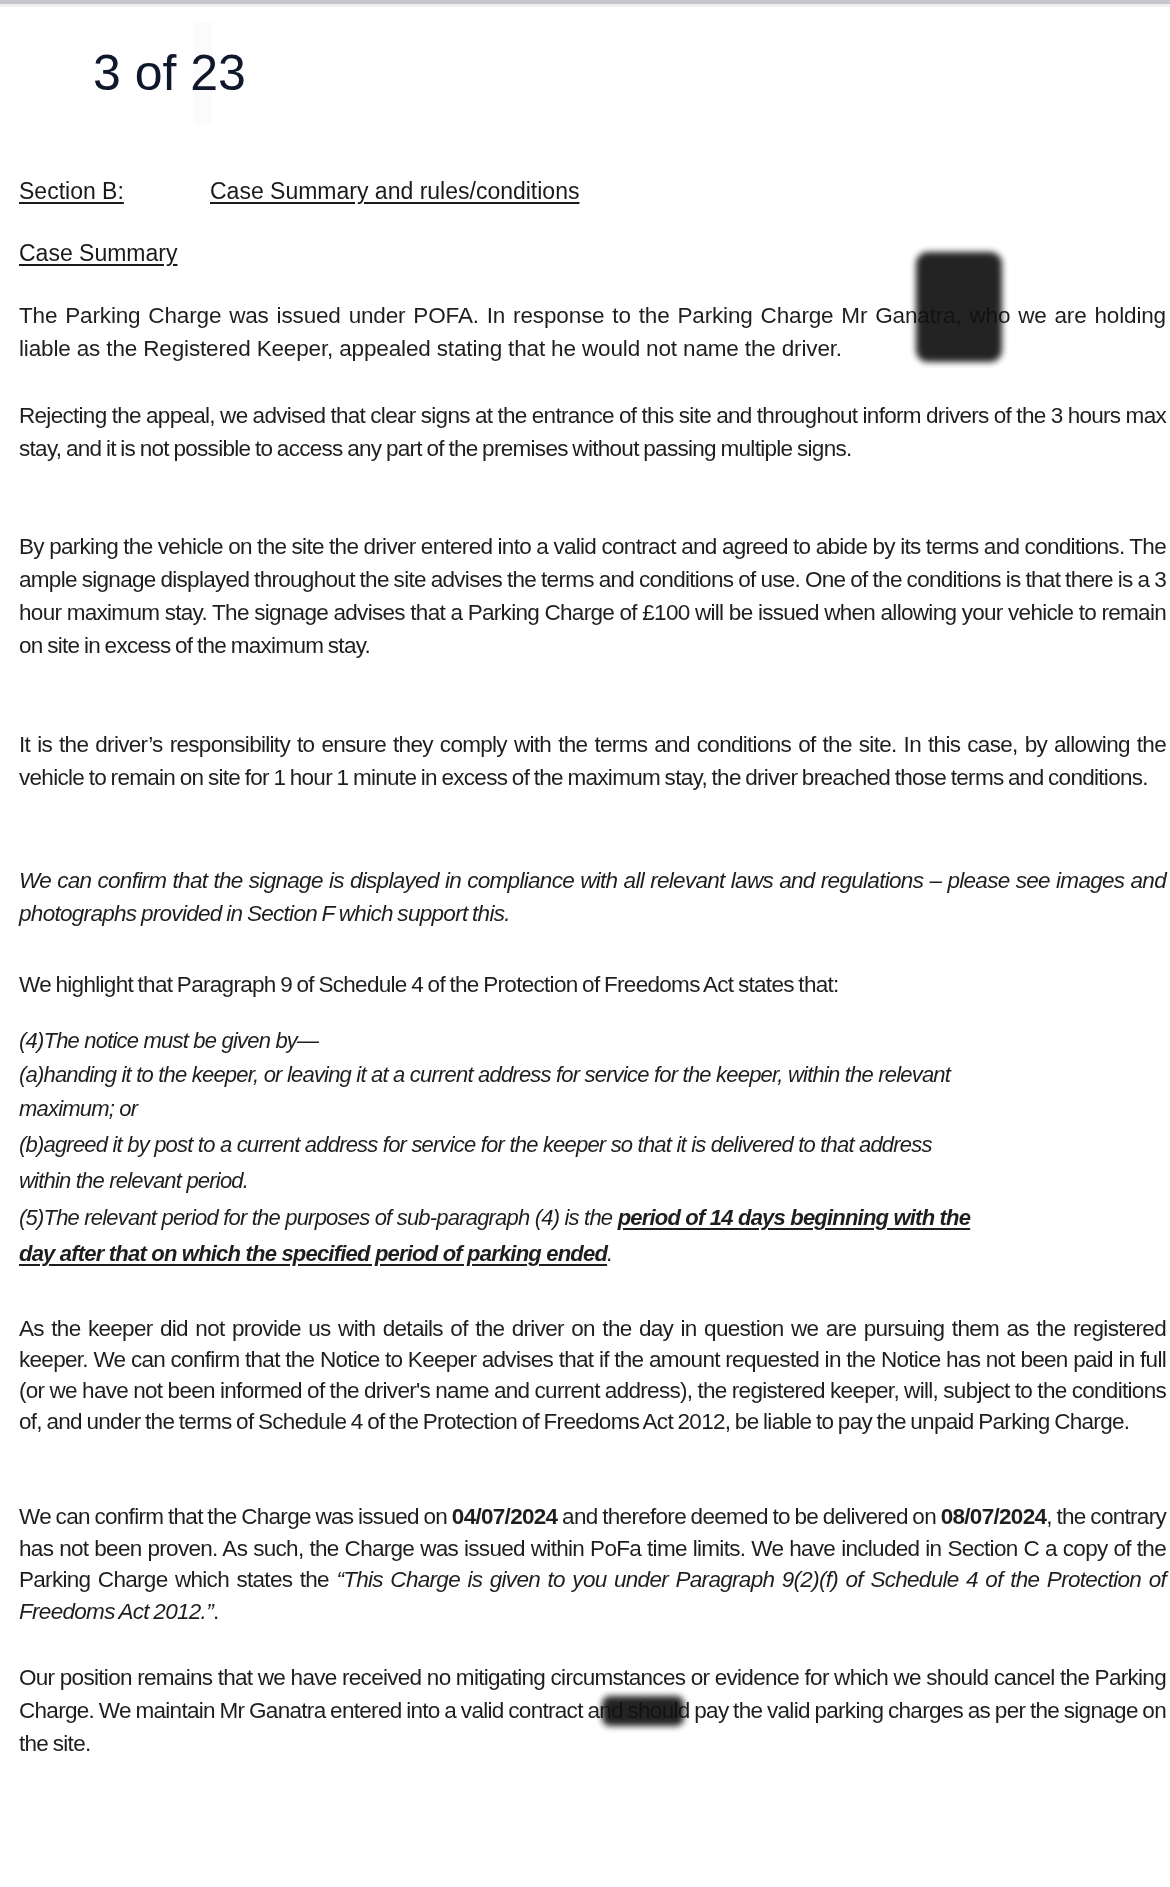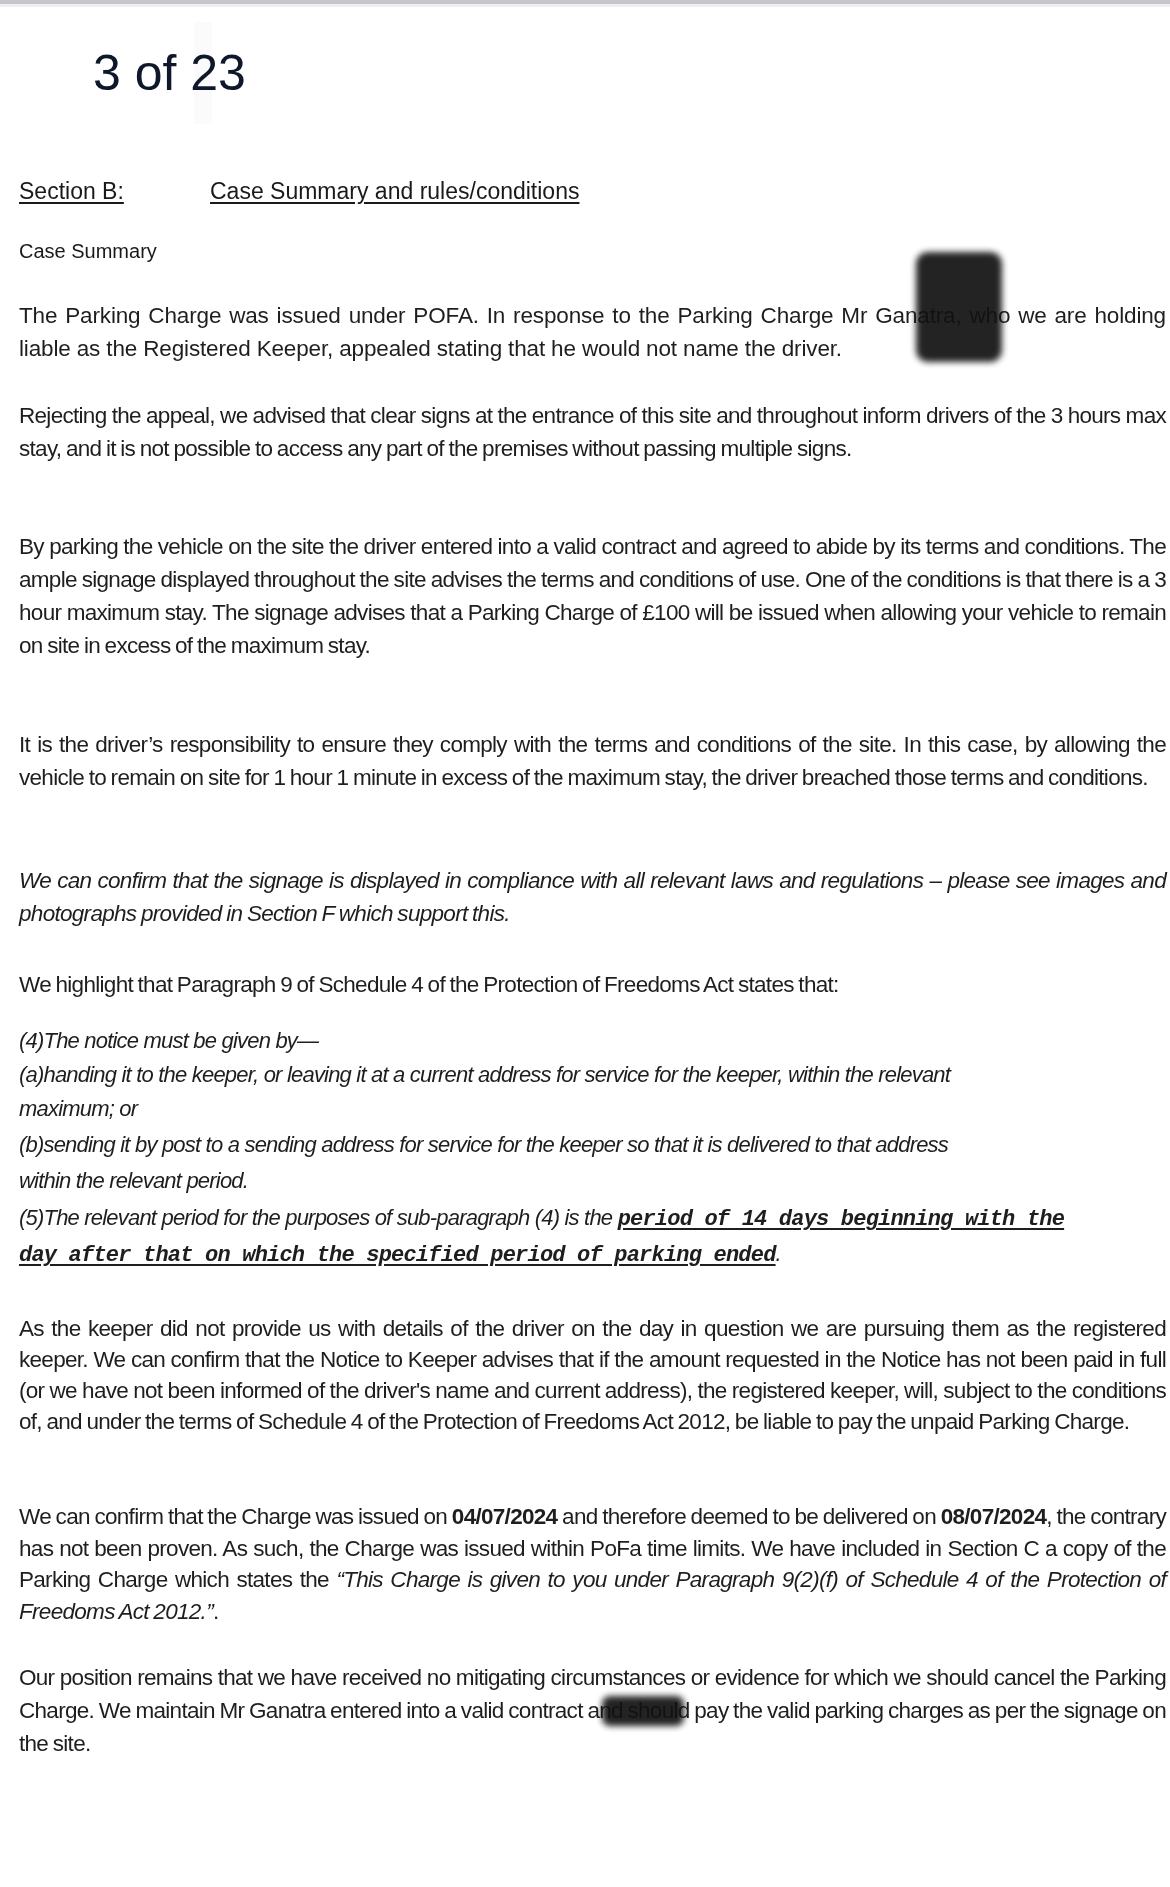--- a/index.html
+++ b/index.html
@@ -21,7 +21,7 @@
   .heading-row span { text-decoration: underline; text-underline-offset: 3px; }
   .section-label { position: absolute; left: 0; top: 0; white-space: nowrap; }
   .section-title { position: absolute; left: 191px; top: 0; white-space: nowrap; }
-  .case-summary { position: absolute; left: 19px; top: 240px; font-size: 20px; text-underline-offset: 3px; }
+  .case-summary { position: absolute; left: 19px; top: 240px; font-size: 23px; text-decoration: underline; text-underline-offset: 3px; }
   .para {
     position: absolute; left: 19px; width: 1147px;
     font-size: 22.5px; line-height: 33px; text-align: justify;

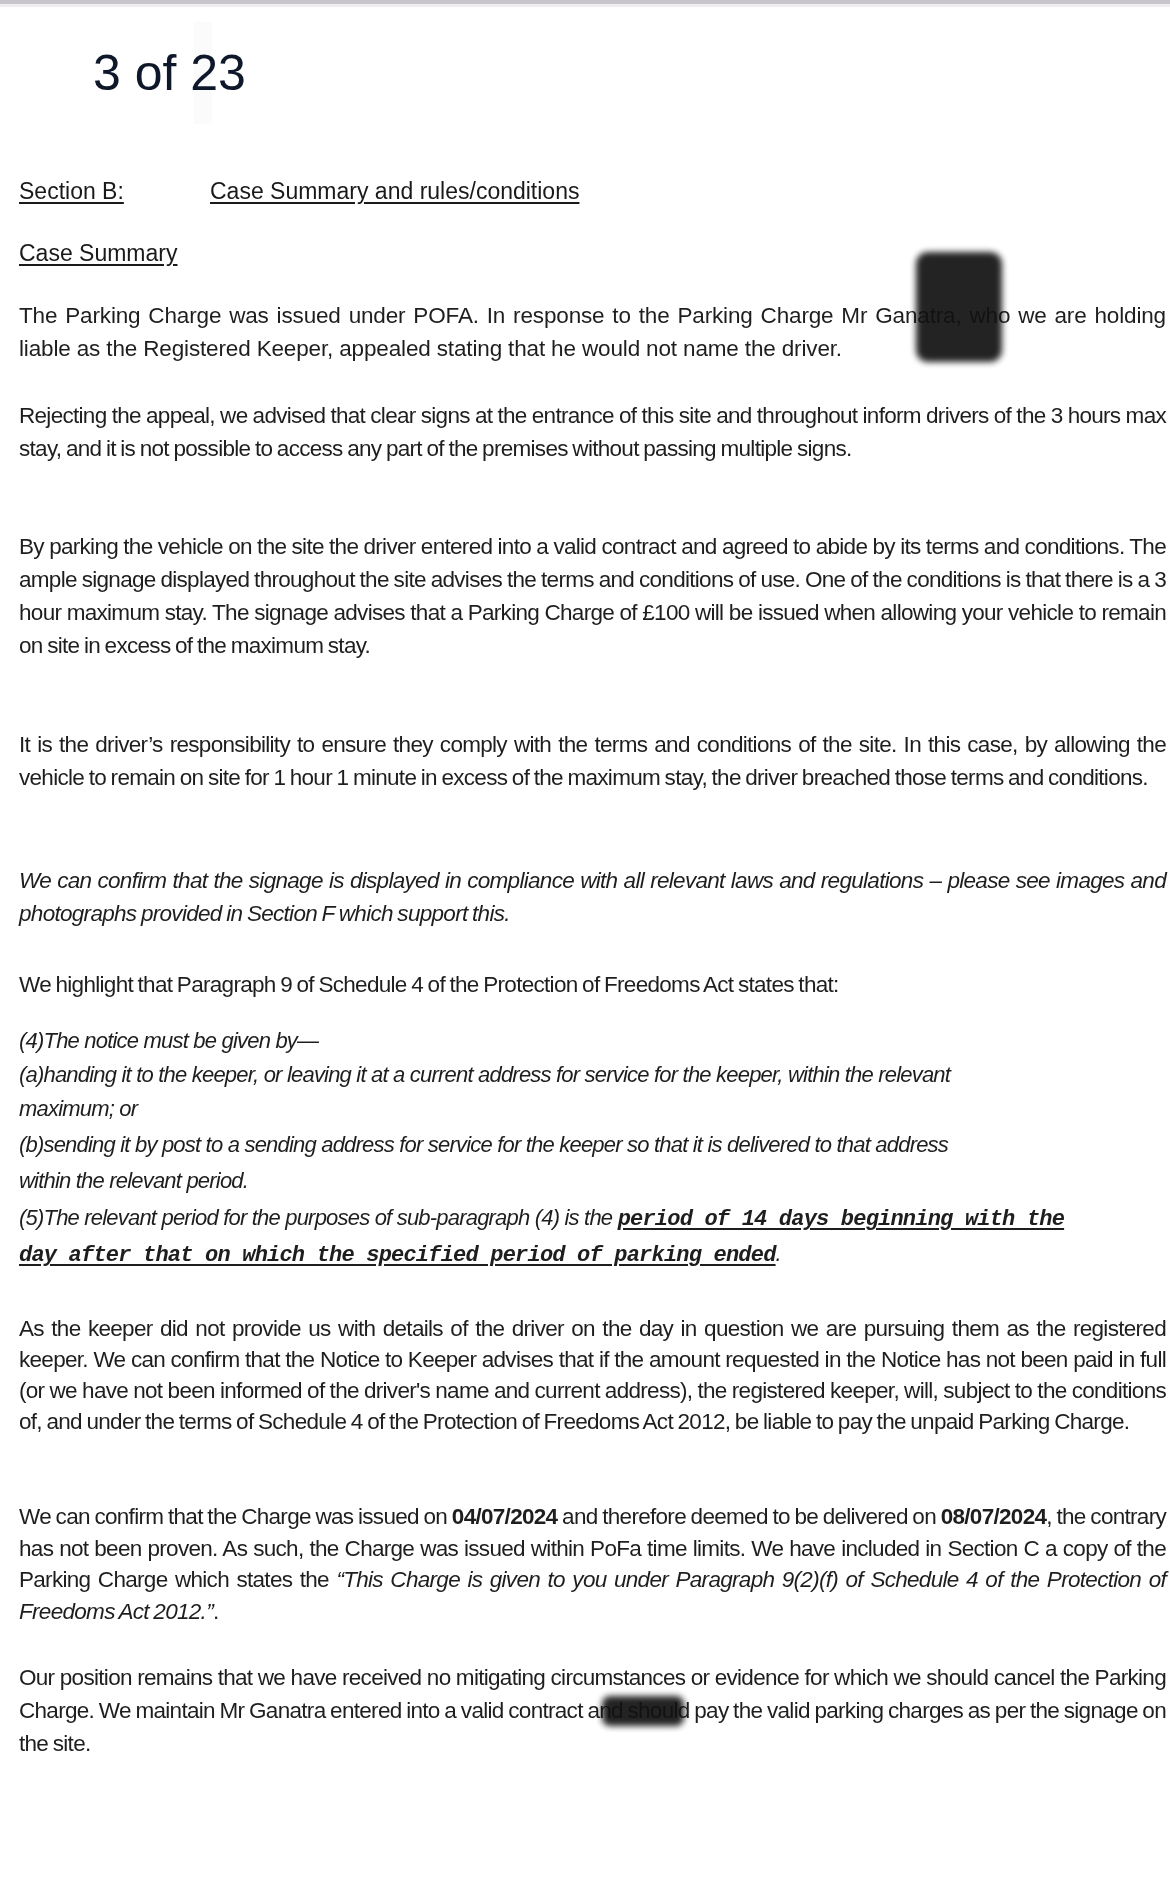--- a/index.html
+++ b/index.html
@@ -75,7 +75,7 @@
   <div class="ln" style="top:0px;">(4)The notice must be given by—</div>
   <div class="ln" style="top:34px;">(a)handing it to the keeper, or leaving it at a current address for service for the keeper, within the relevant</div>
   <div class="ln" style="top:68px;">maximum; or</div>
-  <div class="ln" style="top:104px;">(b)sending it by post to a sending address for service for the keeper so that it is delivered to that address</div>
+  <div class="ln" style="top:104px;">(b)agreed it by post to a current address for service for the keeper so that it is delivered to that address</div>
   <div class="ln" style="top:140px;">within the relevant period.</div>
   <div class="ln" style="top:177px;">
     <span>(5)The relevant period for the purposes of sub-paragraph (4) is the </span><span class="bu">period of 14 days beginning with the</span>

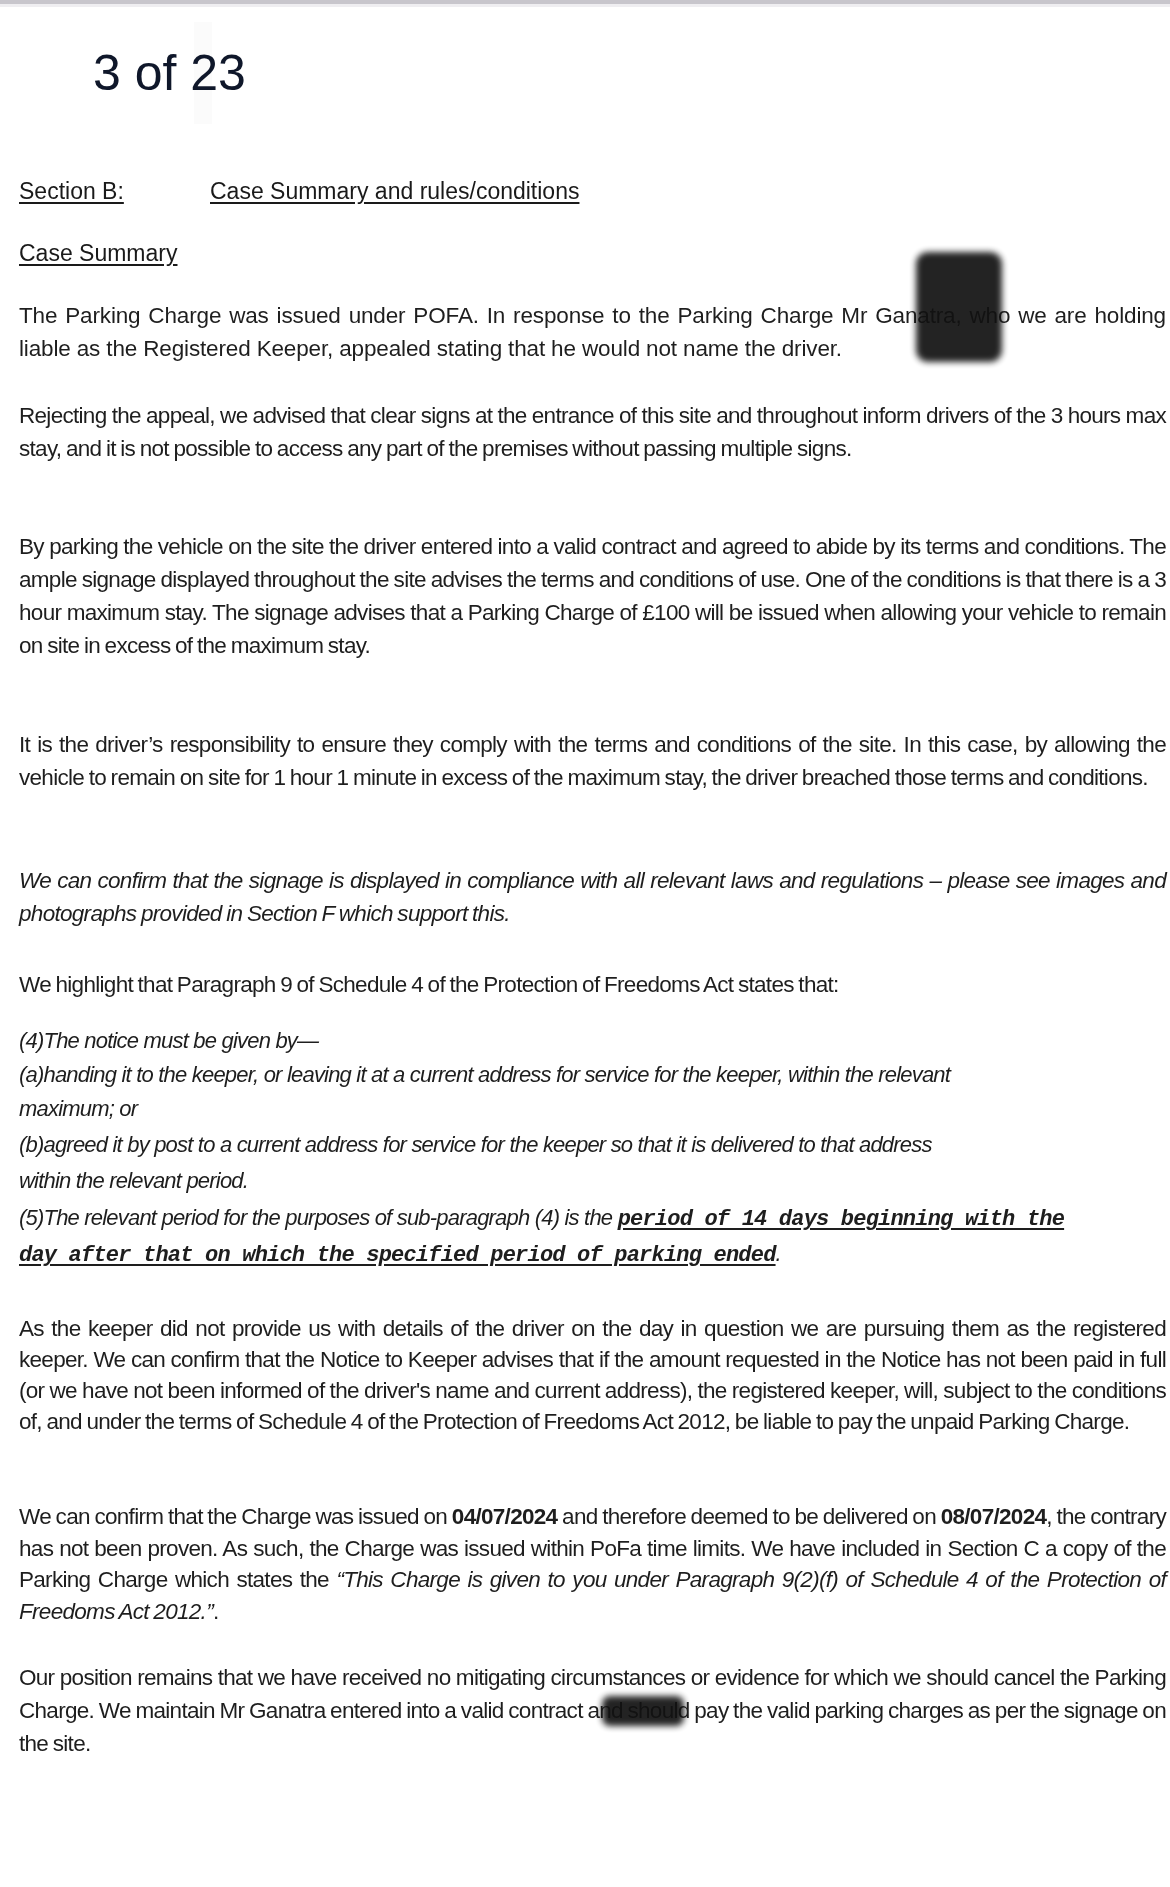--- a/index.html
+++ b/index.html
@@ -35,7 +35,7 @@
     letter-spacing: -0.8px;
   }
   .quote .ln { position: absolute; left: 0; white-space: nowrap; }
-  .bu { font-weight: bold; text-decoration: underline; text-underline-offset: 3px; font-family: Liberation Mono, monospace; }
+  .bu { font-weight: bold; text-decoration: underline; text-underline-offset: 3px; }
   .redact {
     position: absolute; background: #111; border-radius: 12px;
     filter: blur(3px); opacity: 0.92;

